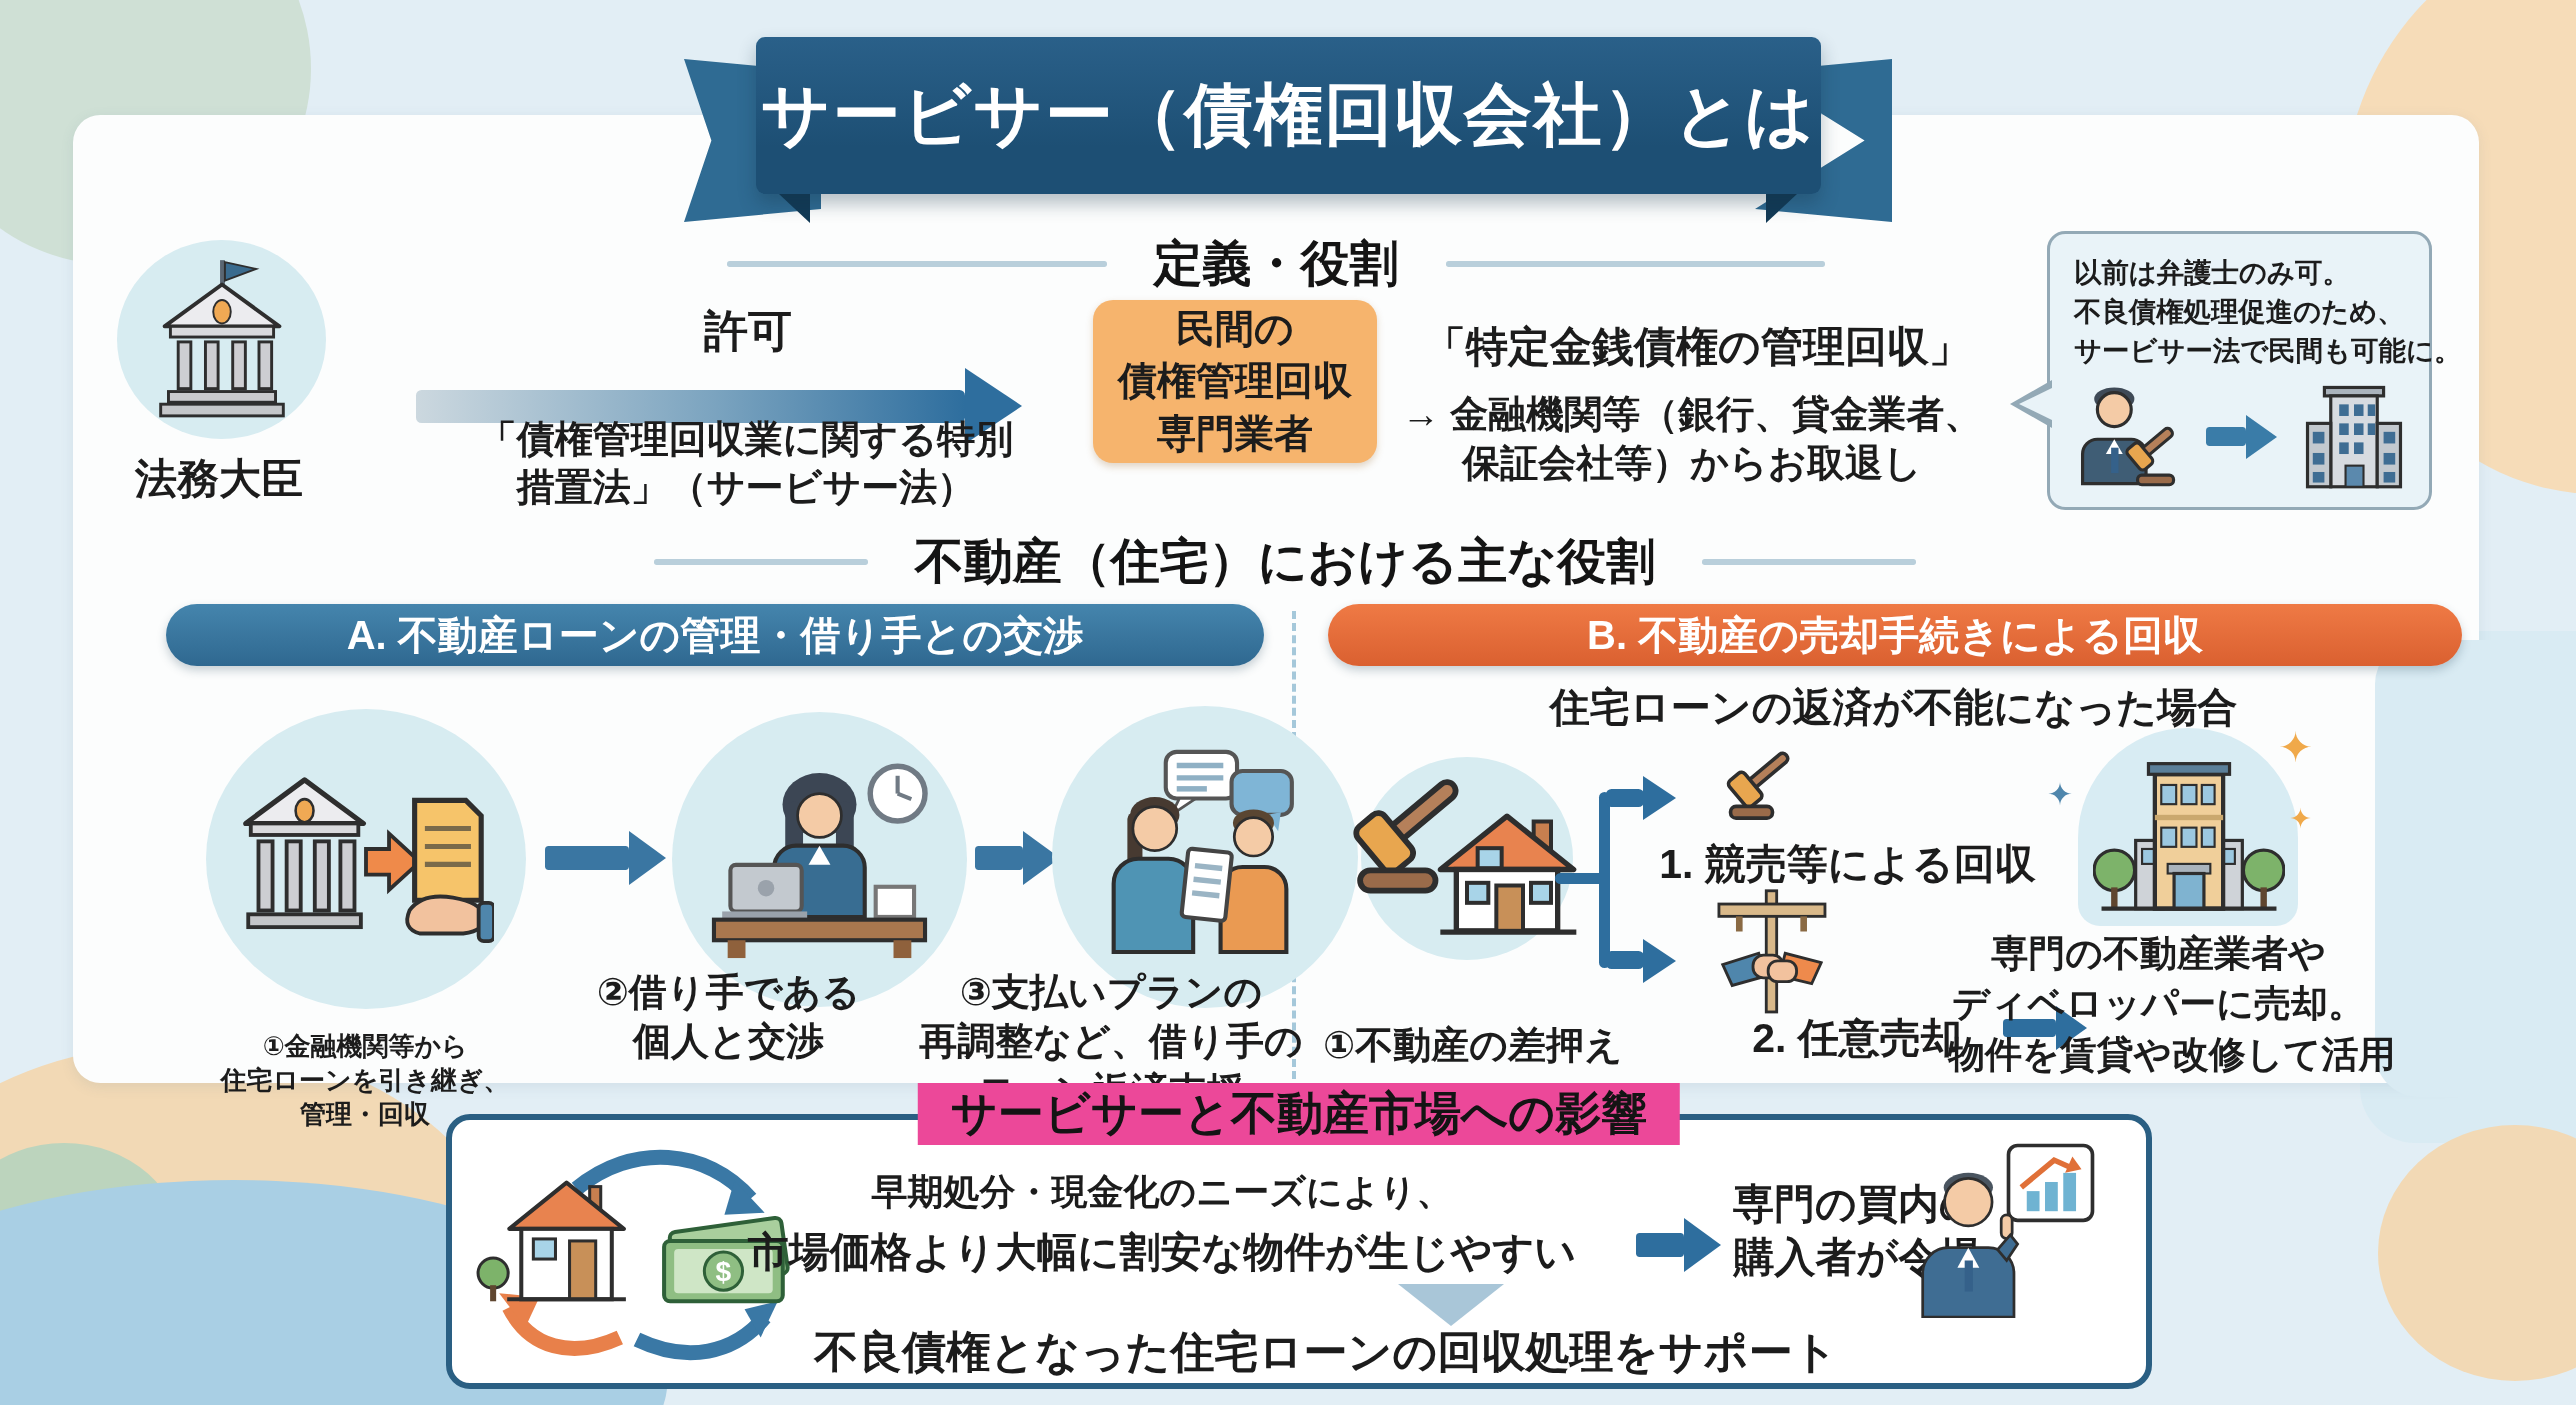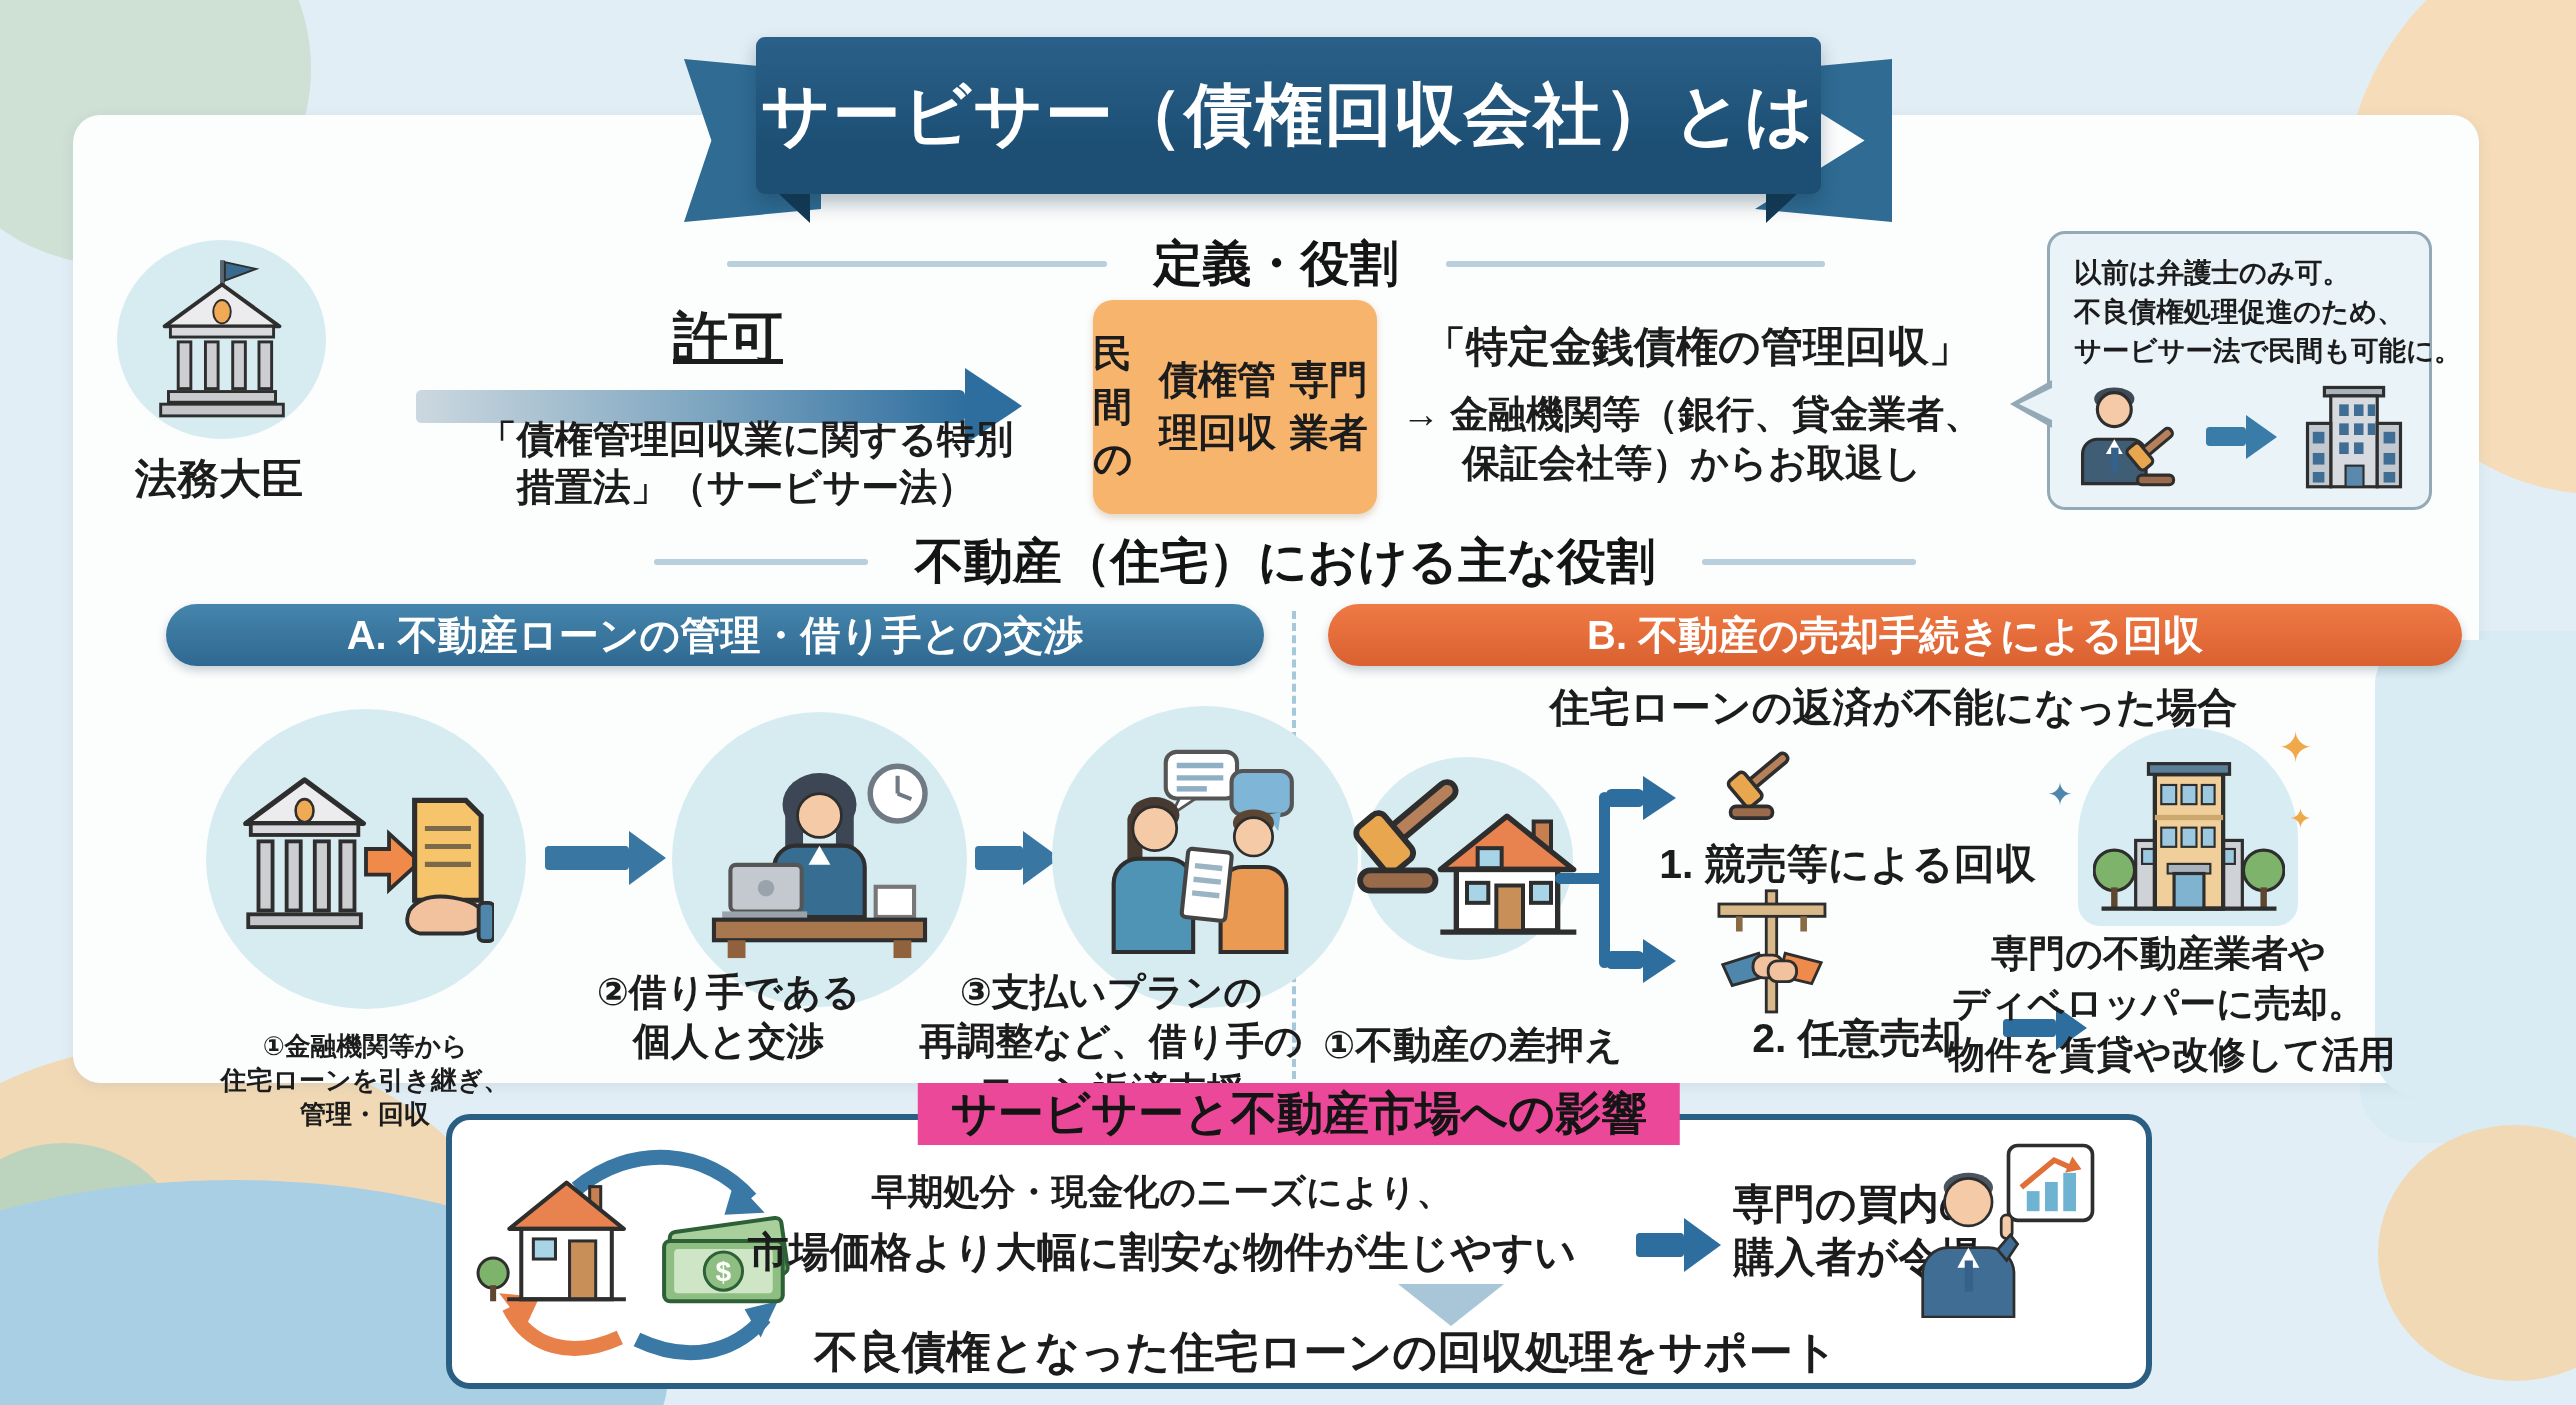--- a/index.html
+++ b/index.html
@@ -101,7 +101,7 @@
 </div>
 <div class="t" style="left:50px;top:452px;width:338px;font-size:42px;z-index:3;">法務大臣</div>
 
-<div class="t" style="left:591px;top:302px;width:274px;font-size:55px;z-index:3;text-decoration:underline;">許可</div>
+<div class="t" style="left:611px;top:302px;width:274px;font-size:44px;z-index:3;">許可</div>
 <div class="arr" style="left:416px;top:368px;z-index:3;">
   <div class="grad-sh" style="width:549px;"></div>
   <div class="grad-hd"></div>

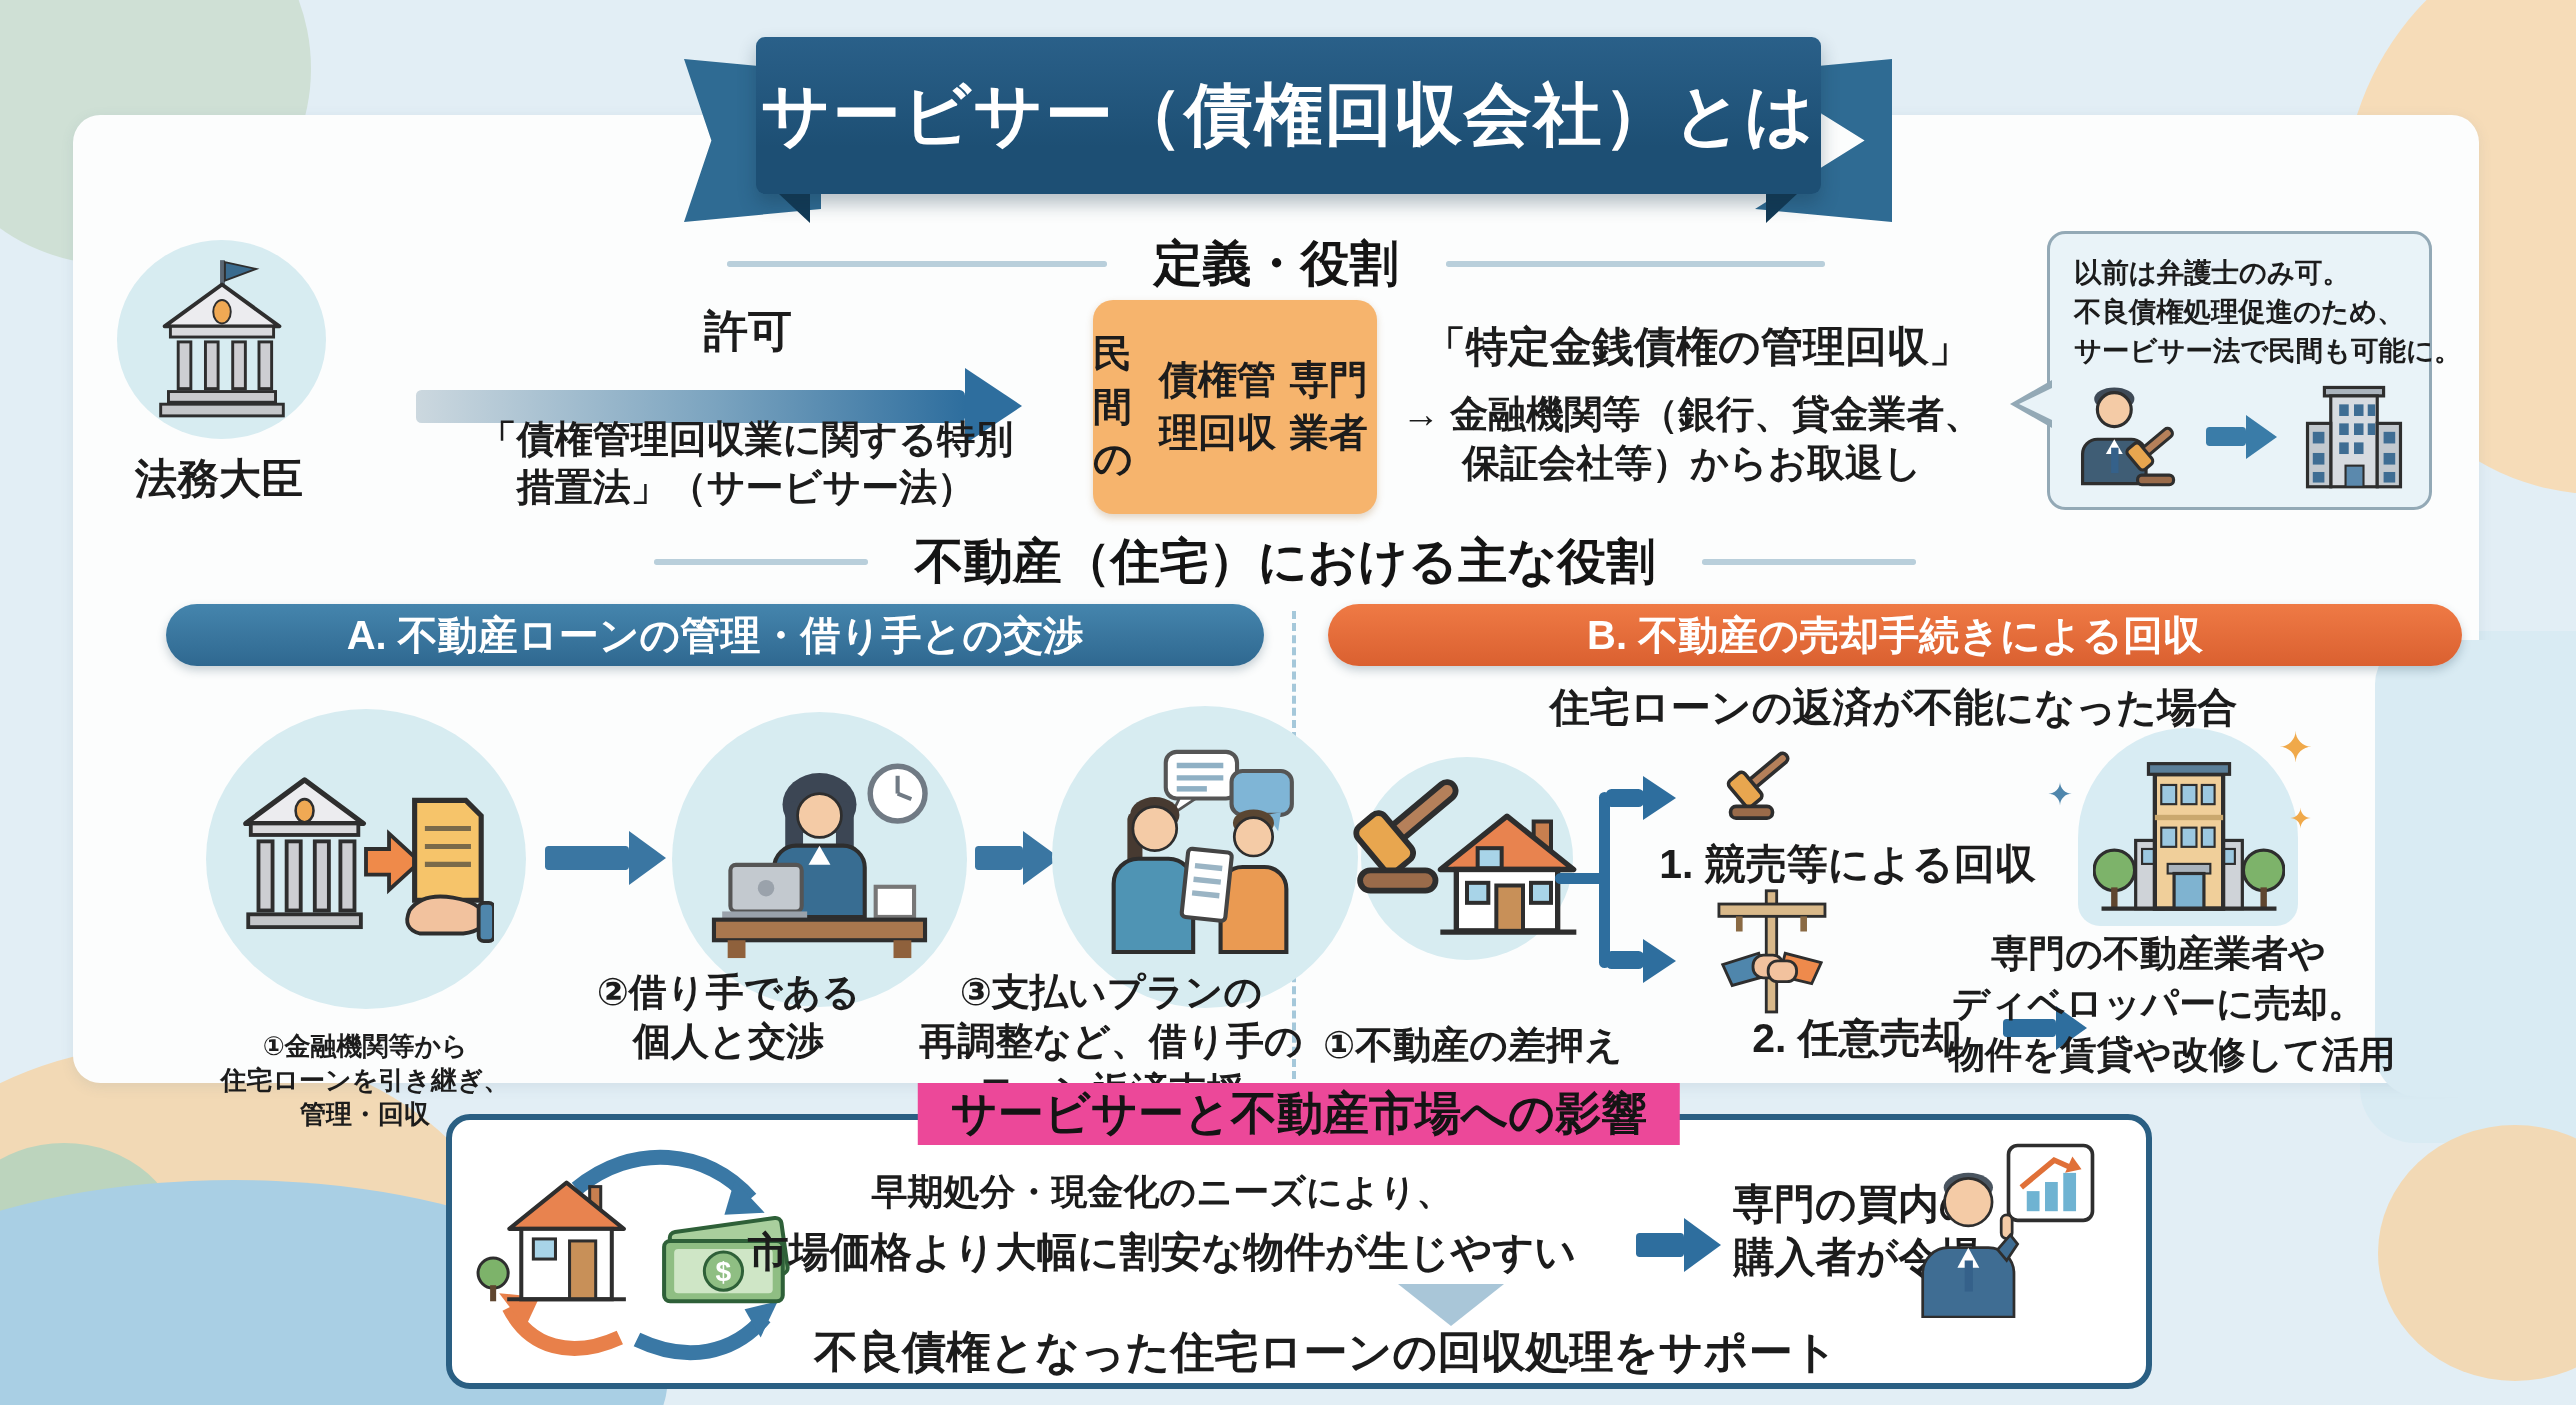--- a/index.html
+++ b/index.html
@@ -109,7 +109,7 @@
 <div class="t" style="left:467px;top:415px;width:558px;font-size:38px;z-index:3;">「債権管理回収業に関する特別</div>
 <div class="t" style="left:467px;top:463px;width:558px;font-size:38px;z-index:3;">措置法」（サービサー法）</div>
 
-<div style="position:absolute;left:1093px;top:300px;width:284px;height:214px;background:#f6b46d;border-radius:20px;z-index:3;display:flex;flex-direction:row;align-items:center;justify-content:center;line-height:1.35;font-size:39px;box-shadow:0 3.7px 7.3px rgba(150,100,40,.25);">
+<div style="position:absolute;left:1093px;top:300px;width:284px;height:163px;background:#f6b46d;border-radius:20px;z-index:3;display:flex;flex-direction:column;align-items:center;justify-content:center;line-height:1.35;font-size:39px;box-shadow:0 3.7px 7.3px rgba(150,100,40,.25);">
   <div>民間の</div>
   <div>債権管理回収</div>
   <div>専門業者</div>

